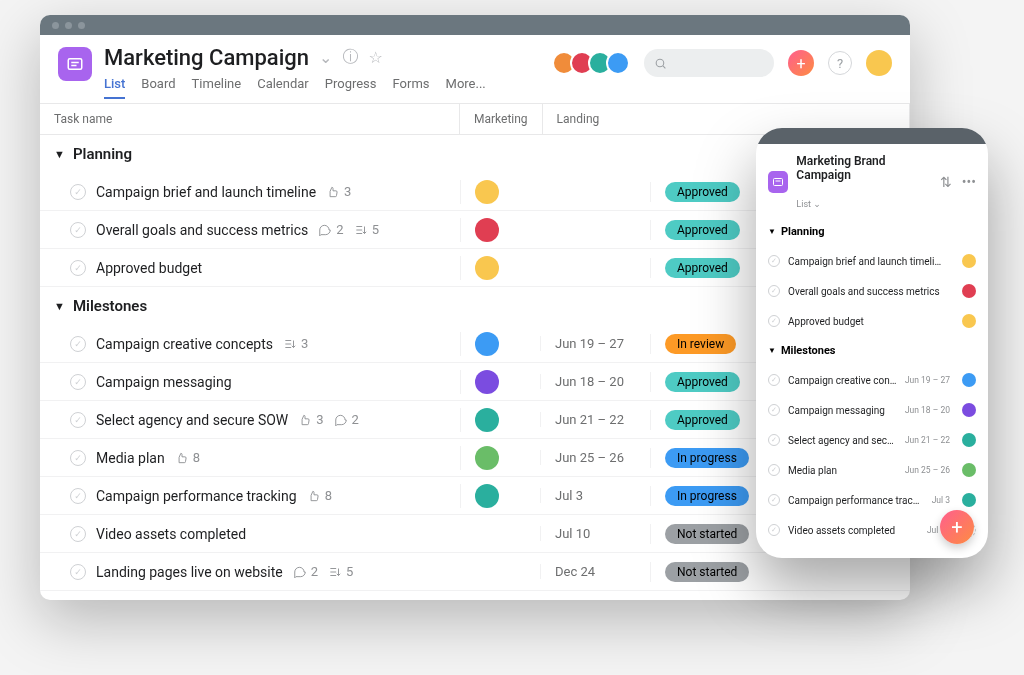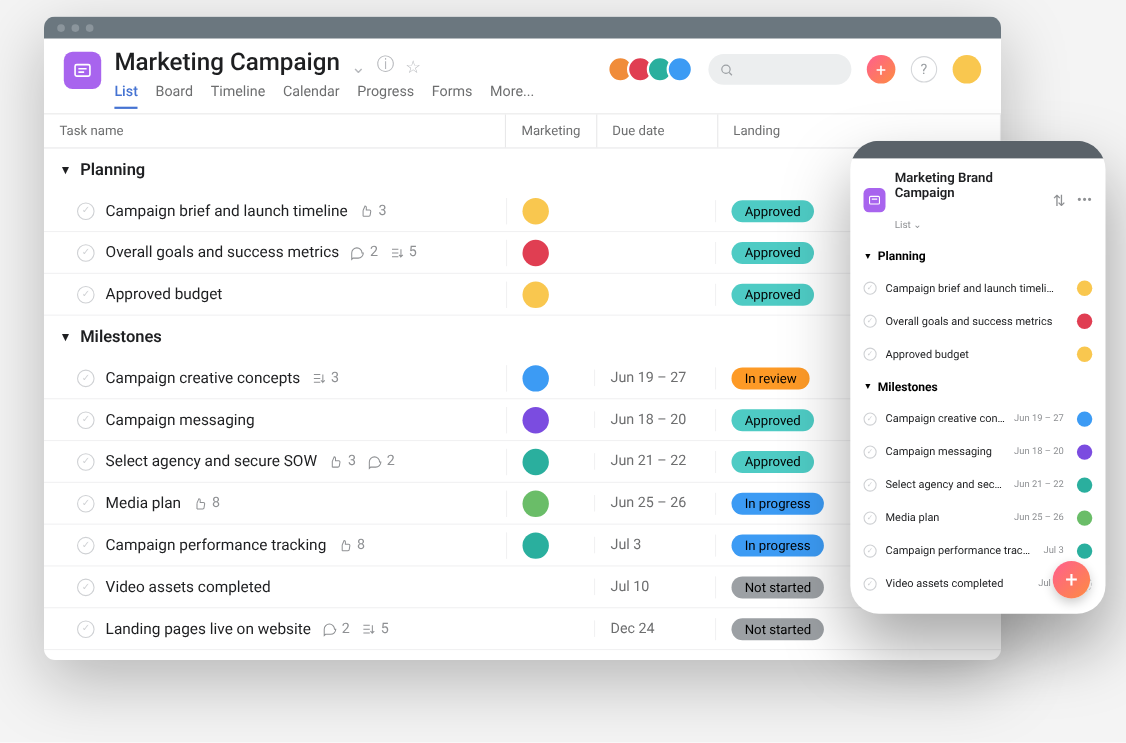--- a/index.html
+++ b/index.html
@@ -17,7 +17,7 @@
   .proj-icon { width: 34px; height: 34px; border-radius: 8px; background: #a864ee; display:flex; align-items:center; justify-content:center; margin-right: 12px; margin-top:2px;}
   .proj-icon svg { width: 18px; height: 18px; stroke: #fff; fill: none; stroke-width: 2; }
   .header-mid { flex: 1; }
-  .title-row { display: flex; align-items: flex-end; gap: 10px; }
+  .title-row { display: flex; align-items: center; gap: 10px; }
   .title { font-size: 22px; font-weight: 500; color: #1e1f21; }
   .hicon { color: #b6b8bc; cursor: pointer; }
   .tabs { display: flex; gap: 16px; margin-top: 6px; font-size: 13px; color: #6d6e6f; }

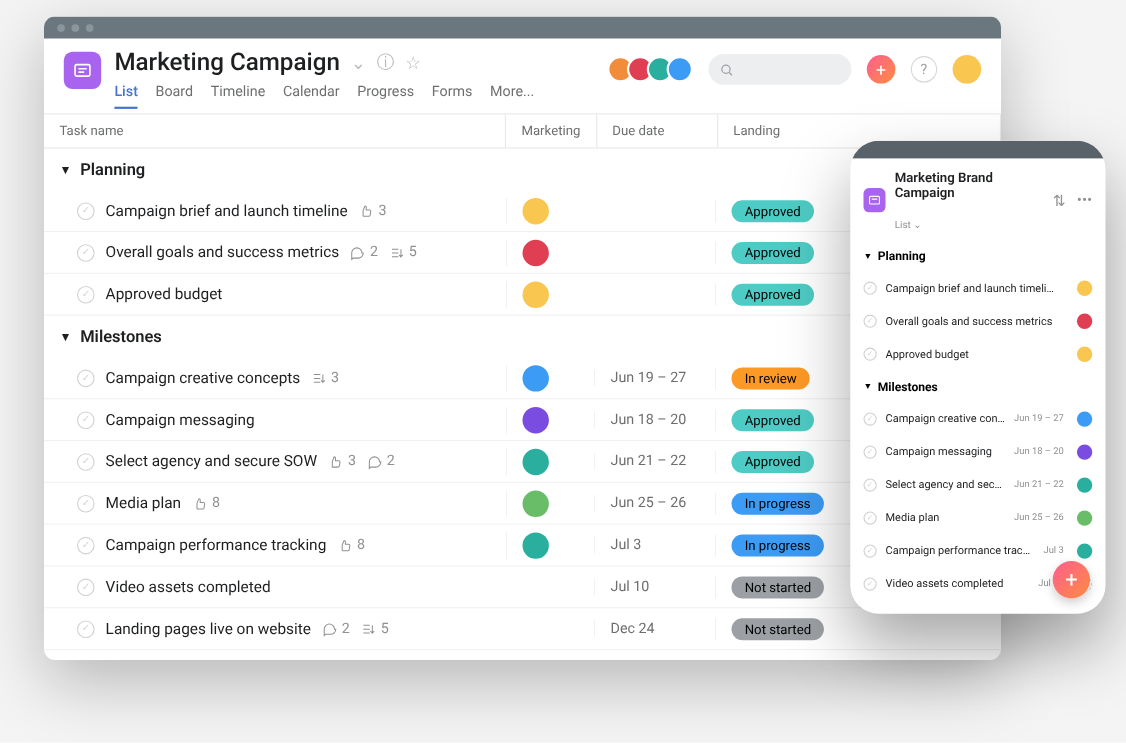--- a/index.html
+++ b/index.html
@@ -142,7 +142,6 @@
   <div class="col-headers">
     <div class="c-task">Task name</div>
     <div class="c-assignee">Marketing</div>
-    <div class="c-due">Due date</div>
     <div class="c-status">Landing</div>
   </div>
 

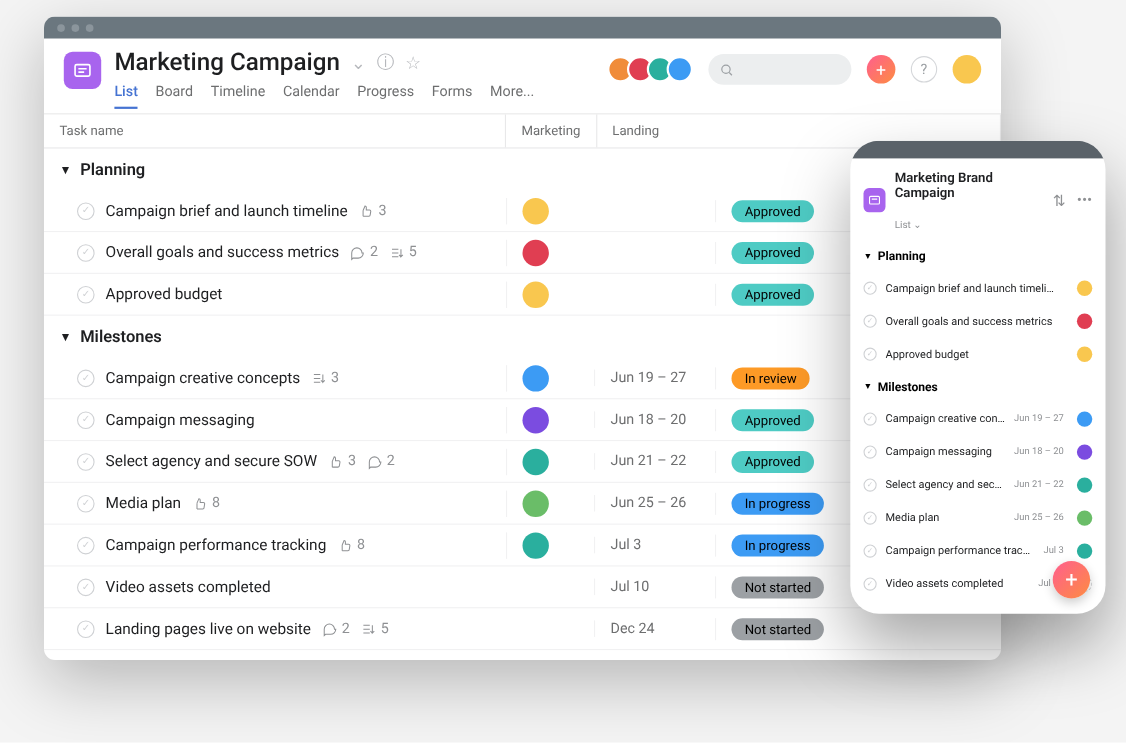--- a/index.html
+++ b/index.html
@@ -60,7 +60,7 @@
 
   
   .phone {
-    position: absolute; right: 19px; top: 128px; width: 232px; height: 430px;
+    position: absolute; right: 36px; top: 128px; width: 232px; height: 430px;
     background:#fff; border-radius: 26px; box-shadow: 0 30px 60px rgba(0,0,0,.35);
     overflow:hidden; display:flex; flex-direction:column;
   }

